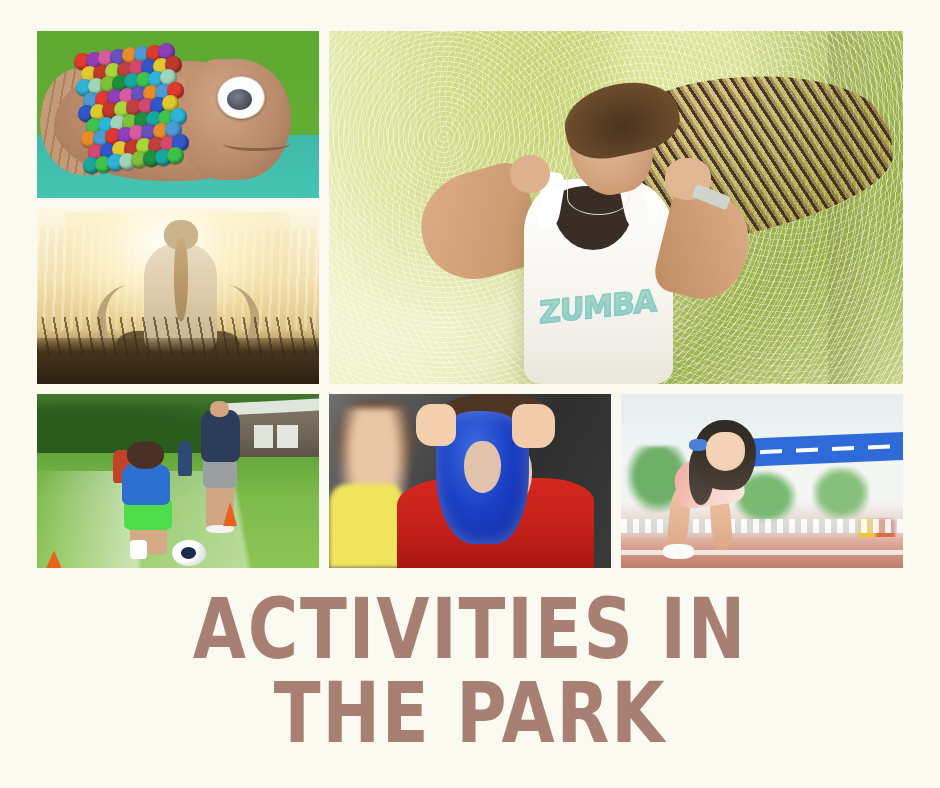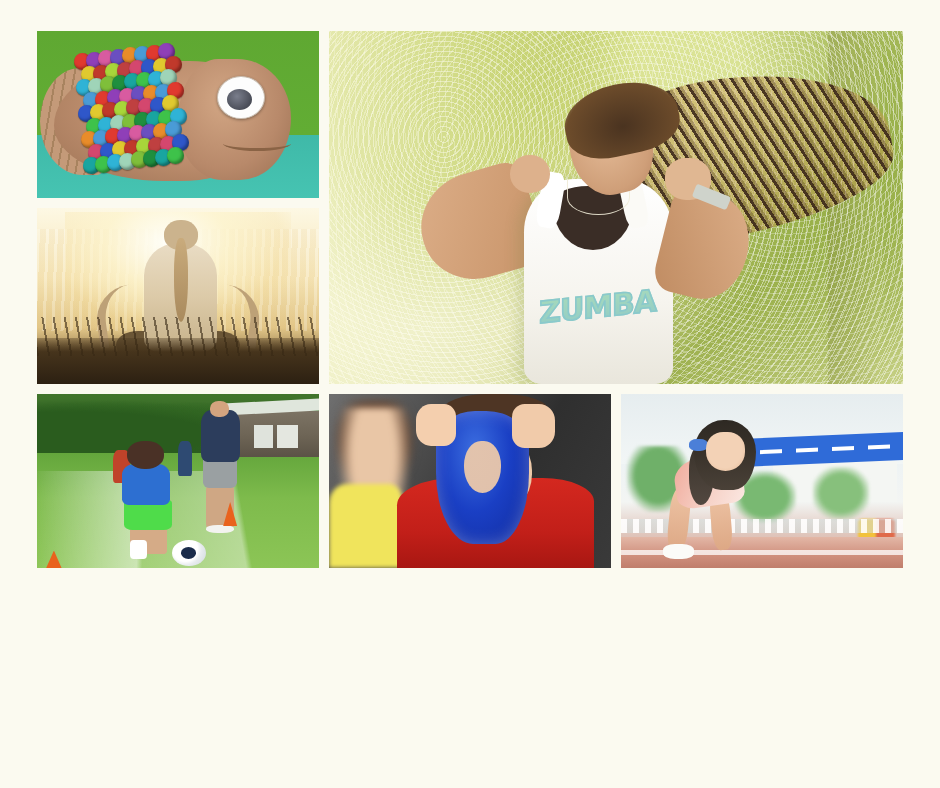--- a/index.html
+++ b/index.html
@@ -635,6 +635,10 @@
 
   </div>
 
+  <div class="title-block">
+    <span class="title-line">ACTIVITIES IN</span>
+    <span class="title-line">THE PARK</span>
+  </div>
 
 </div>
 

